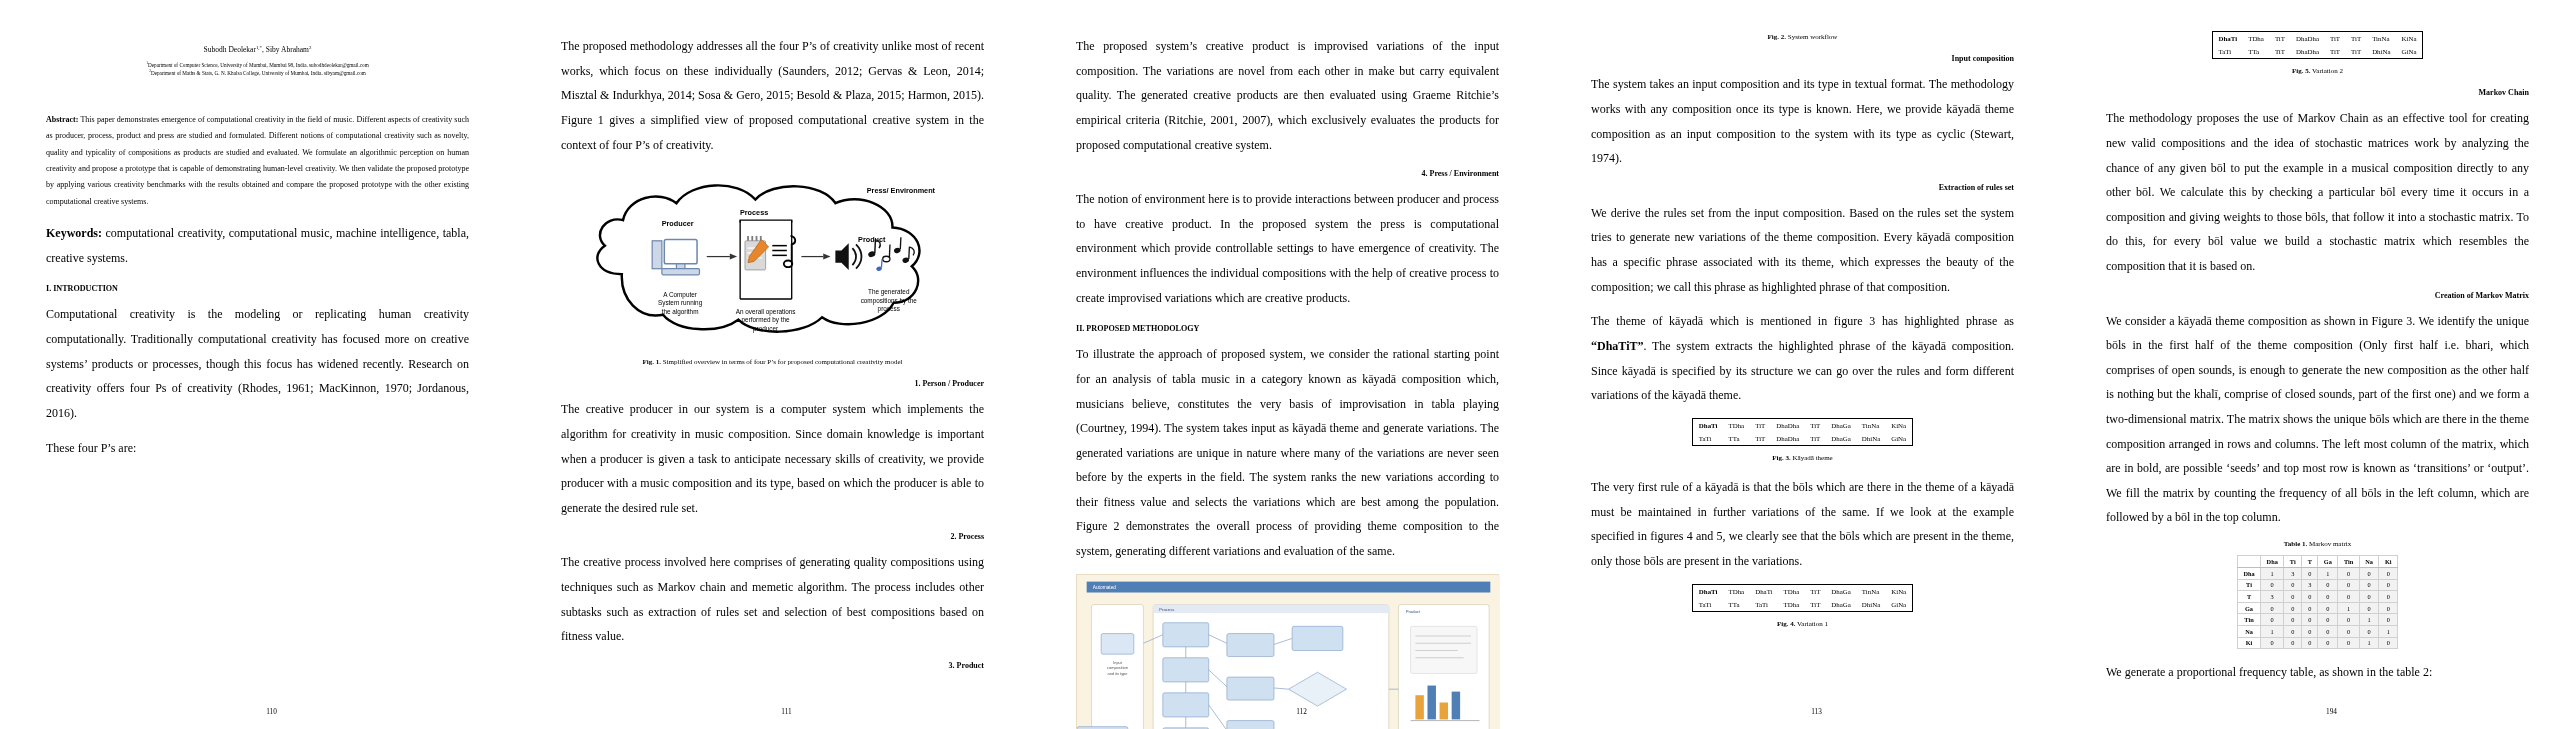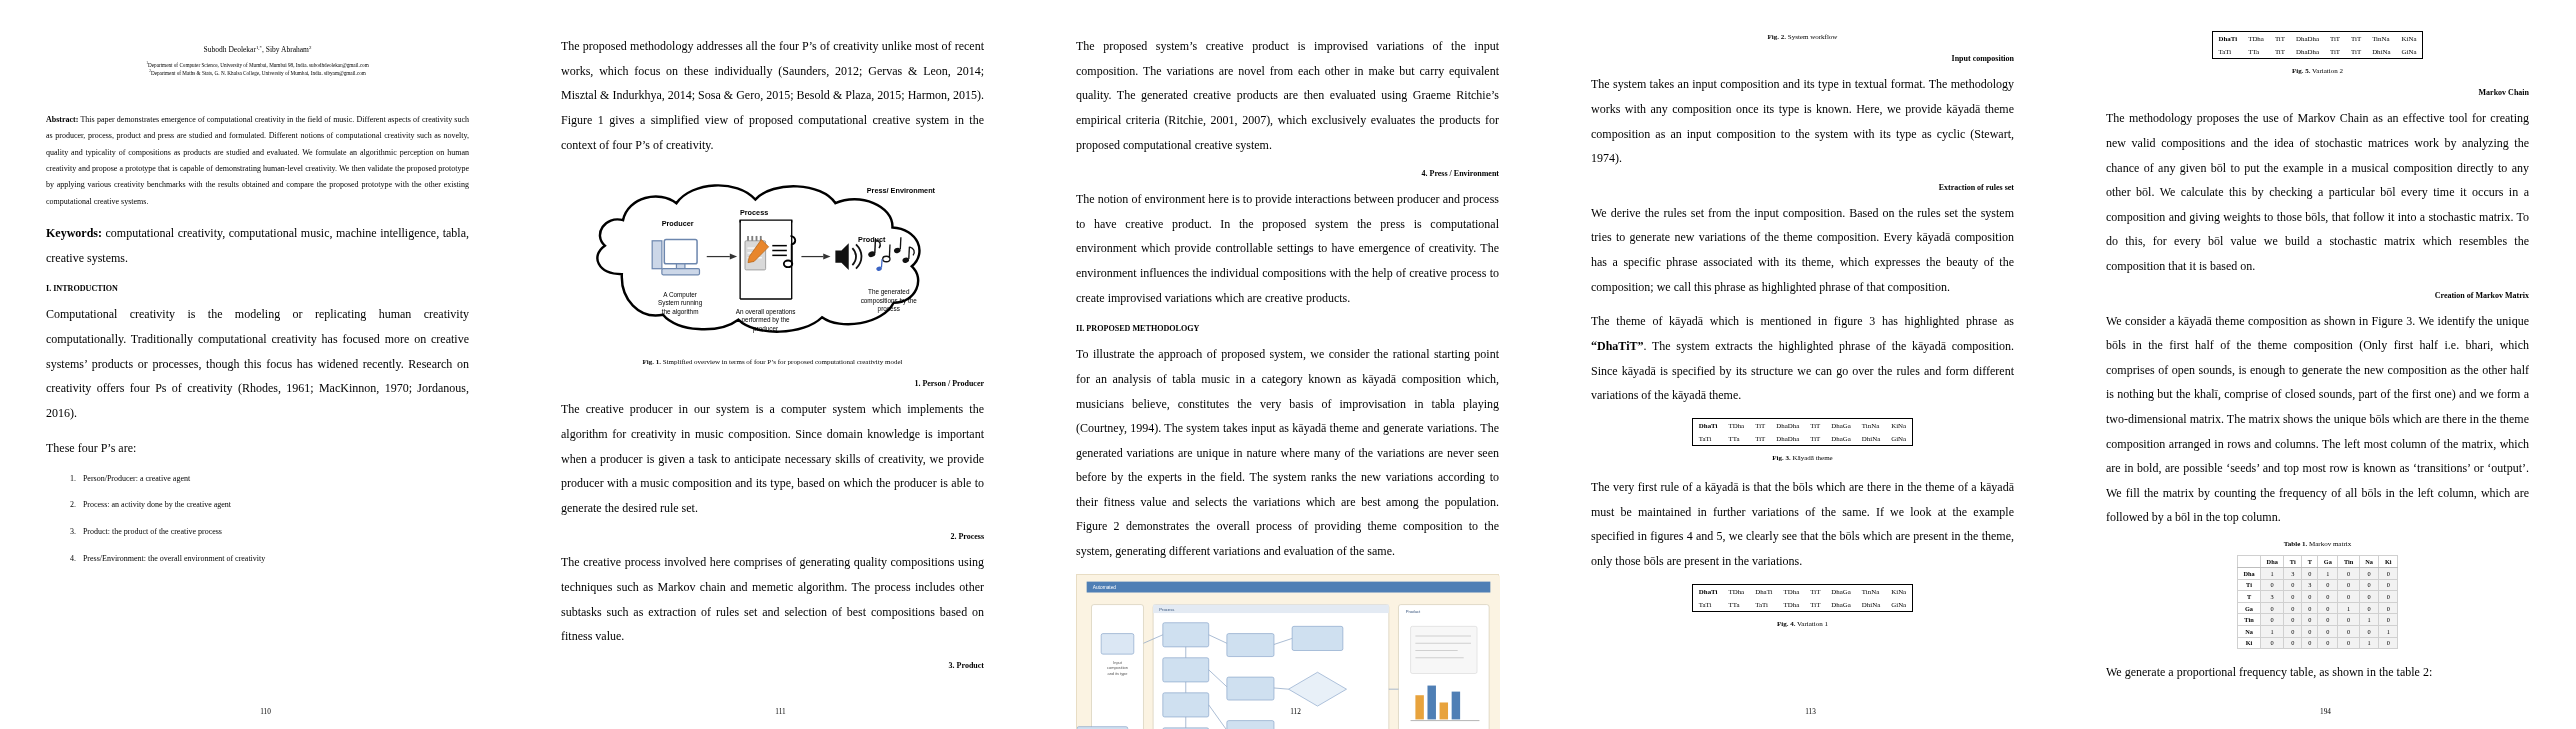--- a/index.html
+++ b/index.html
@@ -72,12 +72,6 @@
     <div class="col-body">
         <p>These four P’s are:</p>
       </div>
-    <ol class="ps">
-      <li>Person/Producer: a creative agent</li>
-      <li>Process: an activity done by the creative agent</li>
-      <li>Product: the product of the creative process</li>
-      <li>Press/Environment: the overall environment of creativity</li>
-    </ol>
     <div class="pno">110</div>
   </div>
 

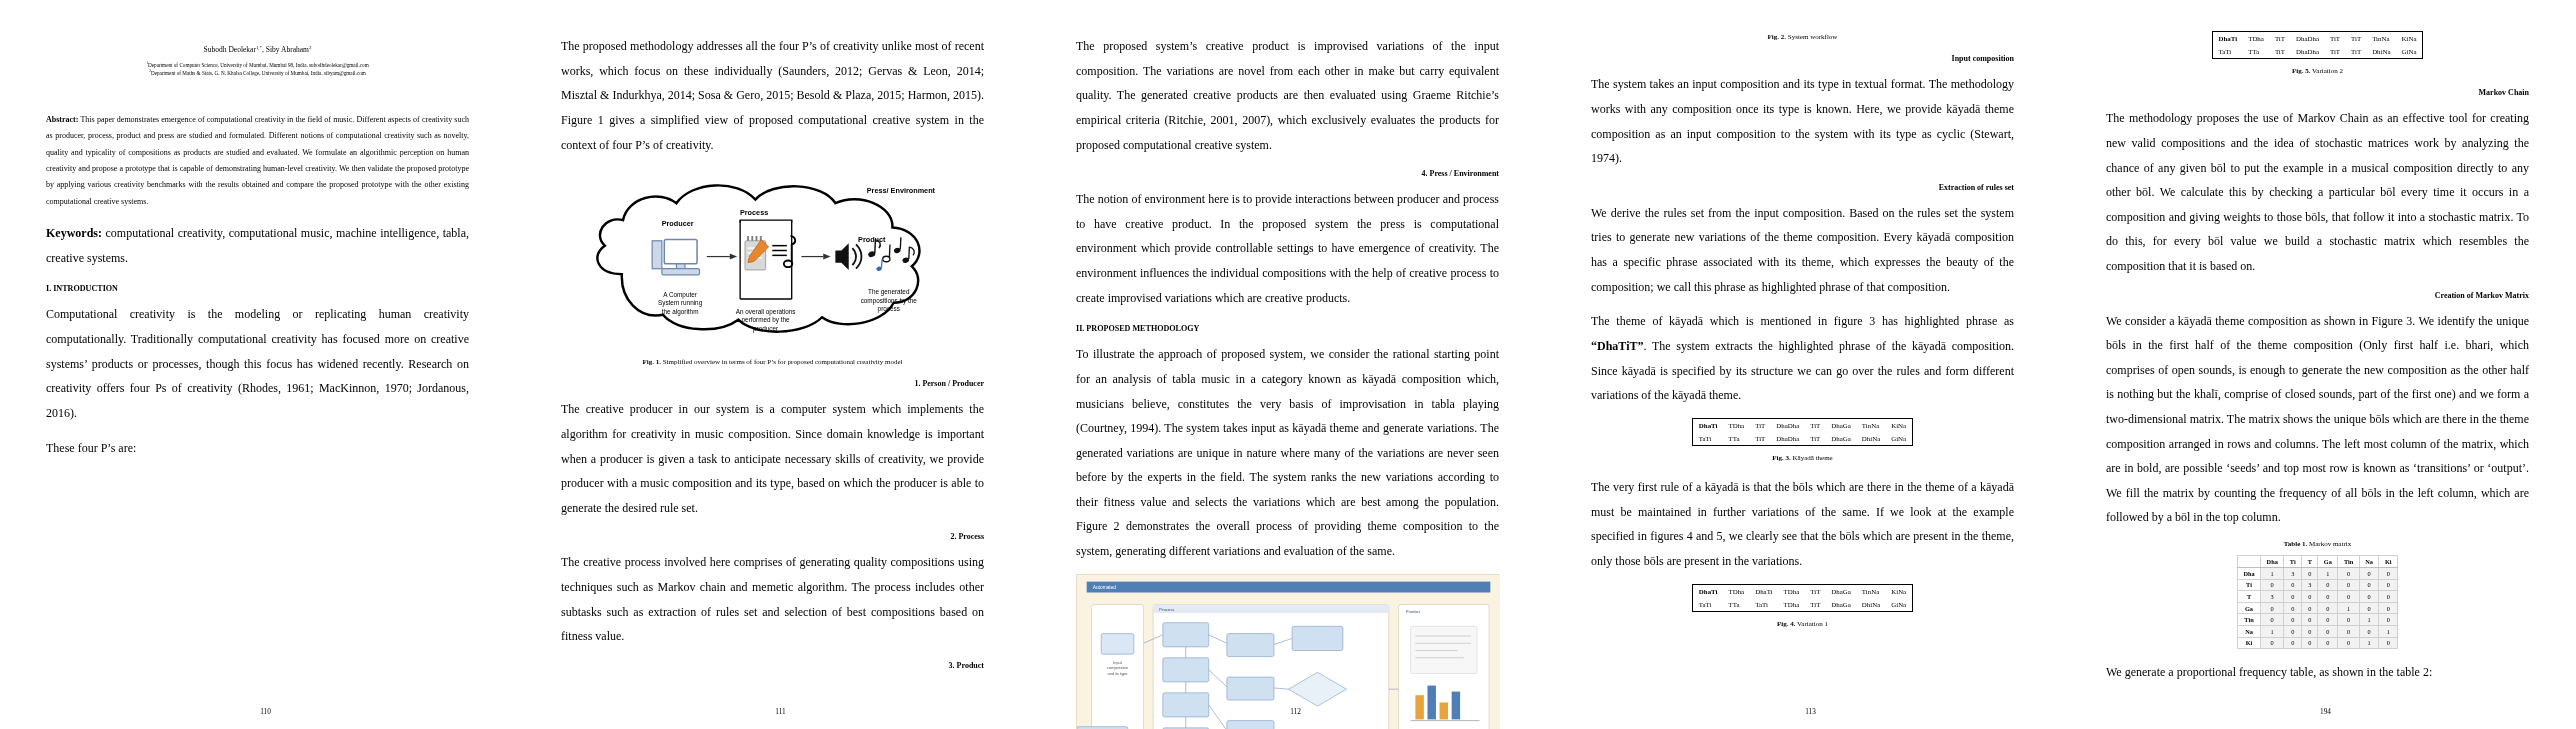--- a/index.html
+++ b/index.html
@@ -19,7 +19,7 @@
   .sub{font-weight:bold;font-size:8px;margin:12px 0 9px 12px;text-align:right;}
   ol.ps{margin:2.4px 0 0 0;padding-left:32px;font-size:8px;line-height:2.05;}
   ol.ps li{margin-bottom:10.3px;padding-left:4.9px;}
-  .pno{position:absolute;bottom:13.4px;left:8px;width:100%;text-align:center;font-size:7.3px;}
+  .pno{position:absolute;bottom:13.4px;left:14px;width:100%;text-align:center;font-size:7.3px;}
   .figcap{font-size:7px;text-align:center;margin:7.3px 6px 11px 6px;line-height:1.5;}
   .figcap .b{font-weight:bold;}
   .figwrap{margin:6px 0 0 0;}

